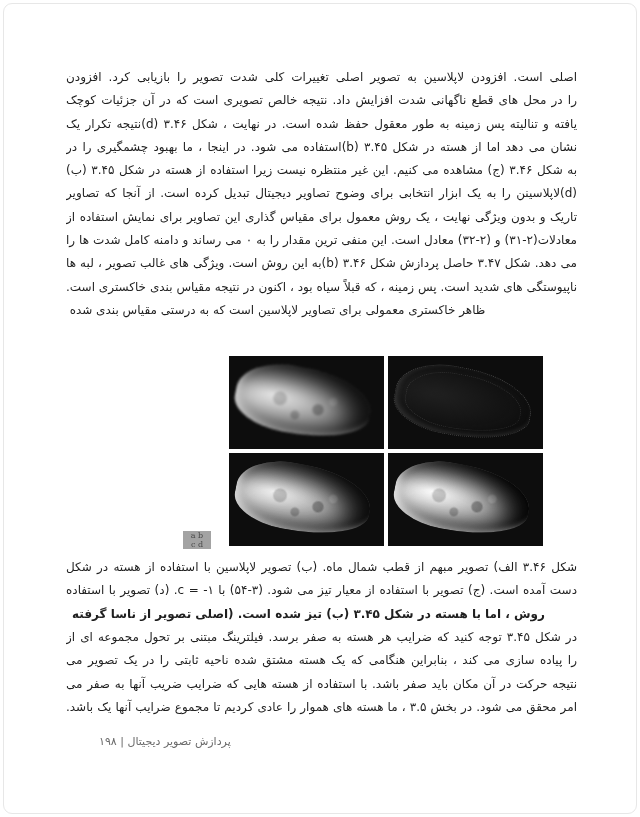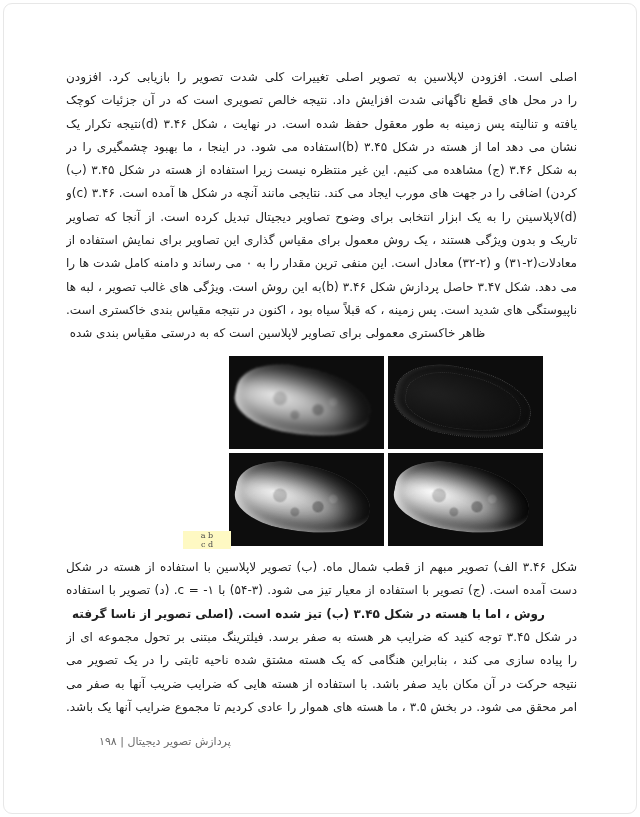--- a/index.html
+++ b/index.html
@@ -64,7 +64,6 @@
   <div class="jline">یافته و تنالیته پس زمینه به طور معقول حفظ شده است. در نهایت ، شکل ۳.۴۶ (d)نتیجه تکرار یک روش را</div>
   <div class="jline">نشان می دهد اما از هسته در شکل ۳.۴۵ (b)استفاده می شود. در اینجا ، ما بهبود چشمگیری را در وضوح نسبت</div>
   <div class="jline">به شکل ۳.۴۶ (ج) مشاهده می کنیم. این غیر منتظره نیست زیرا استفاده از هسته در شکل ۳.۴۵ (ب) تمایز (تیز</div>
-  <div class="jline">کردن) اضافی را در جهت های مورب ایجاد می کند. نتایجی مانند آنچه در شکل ها آمده است. ۳.۴۶ (c)و</div>
   <div class="jline">(d)لاپلاسینن را به یک ابزار انتخابی برای وضوح تصاویر دیجیتال تبدیل کرده است. از آنجا که تصاویر لاپلاسین</div>
   <div class="jline">تاریک و بدون ویژگی هستند ، یک روش معمول برای مقیاس گذاری این تصاویر برای نمایش استفاده از</div>
   <div class="jline">معادلات(۲-۳۱) و (۲-۳۲) معادل است. این منفی ترین مقدار را به ۰ می رساند و دامنه کامل شدت ها را نمایش</div>

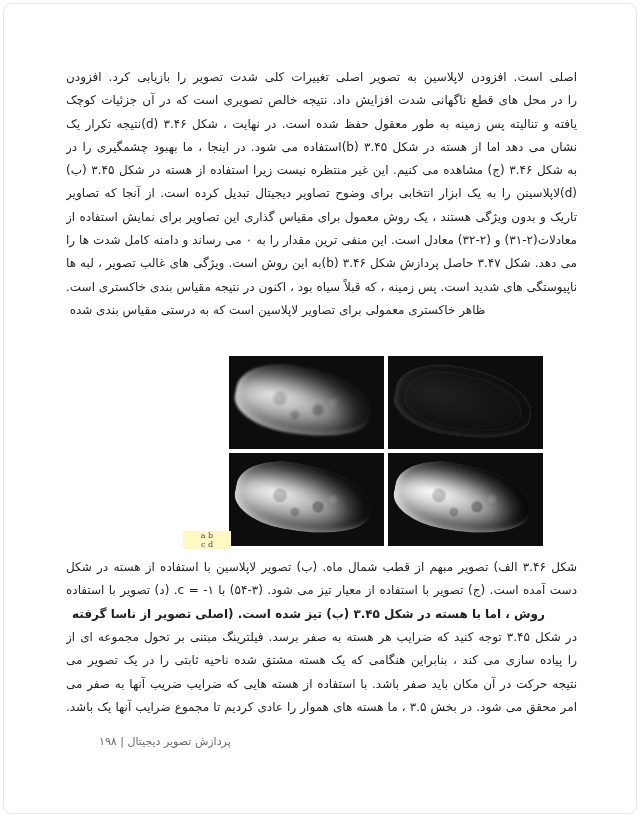--- a/index.html
+++ b/index.html
@@ -65,7 +65,7 @@
   <div class="jline">نشان می دهد اما از هسته در شکل ۳.۴۵ (b)استفاده می شود. در اینجا ، ما بهبود چشمگیری را در وضوح نسبت</div>
   <div class="jline">به شکل ۳.۴۶ (ج) مشاهده می کنیم. این غیر منتظره نیست زیرا استفاده از هسته در شکل ۳.۴۵ (ب) تمایز (تیز</div>
   <div class="jline">(d)لاپلاسینن را به یک ابزار انتخابی برای وضوح تصاویر دیجیتال تبدیل کرده است. از آنجا که تصاویر لاپلاسین</div>
-  <div class="jline">تاریک و بدون ویژگی هستند ، یک روش معمول برای مقیاس گذاری این تصاویر برای نمایش استفاده از</div>
+  <div class="jline">تاریک و بدون ویژگی نهایت ، یک روش معمول برای مقیاس گذاری این تصاویر برای نمایش استفاده از</div>
   <div class="jline">معادلات(۲-۳۱) و (۲-۳۲) معادل است. این منفی ترین مقدار را به ۰ می رساند و دامنه کامل شدت ها را نمایش</div>
   <div class="jline">می دهد. شکل ۳.۴۷ حاصل پردازش شکل ۳.۴۶ (b)به این روش است. ویژگی های غالب تصویر ، لبه ها و</div>
   <div class="jline">ناپیوستگی های شدید است. پس زمینه ، که قبلاً سیاه بود ، اکنون در نتیجه مقیاس بندی خاکستری است. این</div>

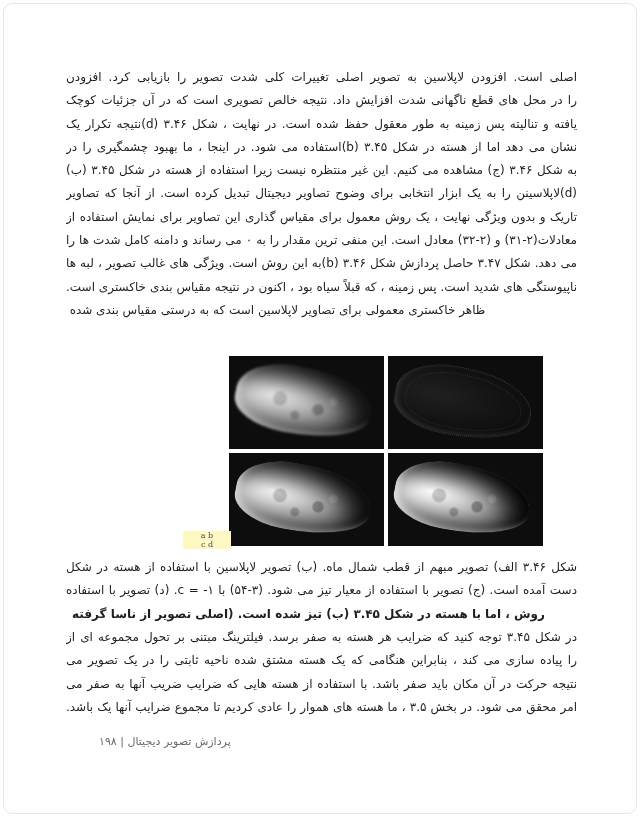--- a/index.html
+++ b/index.html
@@ -46,8 +46,8 @@
   .moon-laplacian::after{content:"";position:absolute;inset:9% 7%;
     border:1px dotted rgba(120,120,120,.28);border-radius:inherit;}
   
-  .panel-labels{position:absolute;left:183px;top:531px;width:48px;height:18px;
-    background:#fef9c3;font-family:"DejaVu Serif",serif;font-size:8px;line-height:9px;
+  .panel-labels{position:absolute;left:183px;top:531px;width:28px;height:18px;
+    background:#a3a3a3;font-family:"DejaVu Serif",serif;font-size:8px;line-height:9px;
     color:#4a4a4a;text-align:center;}
   
   .footer{position:absolute;left:99px;top:735px;direction:rtl;

